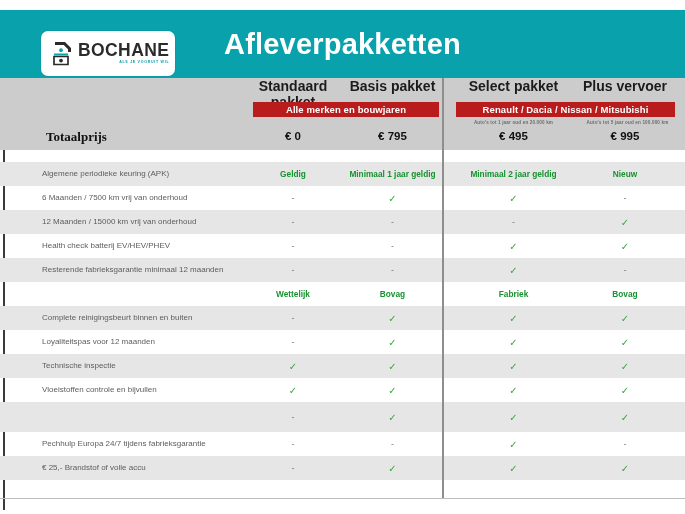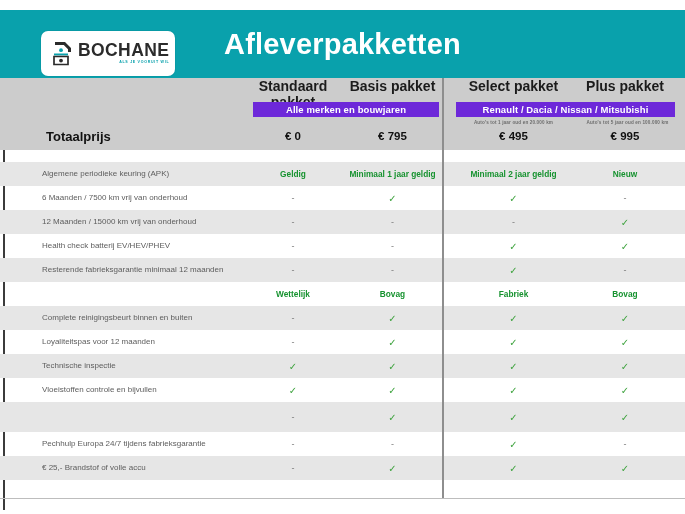--- a/index.html
+++ b/index.html
@@ -157,7 +157,7 @@
     <div class="badge" style="left:253px;top:24px;width:186px;">Alle merken en bouwjaren</div>
 
     <div class="grp-name" style="left:456px;width:115px;">Select pakket</div>
-    <div class="grp-name" style="left:575px;width:100px;">Plus pakket</div>
+    <div class="grp-name" style="left:575px;width:100px;">Plus vervoer</div>
     <div class="badge" style="left:456px;top:24px;width:219px;">Renault / Dacia / Nissan / Mitsubishi</div>
 
     <div class="subnote" style="left:456px;top:42px;width:115px;">Auto's tot 1 jaar oud en 20.000 km</div>

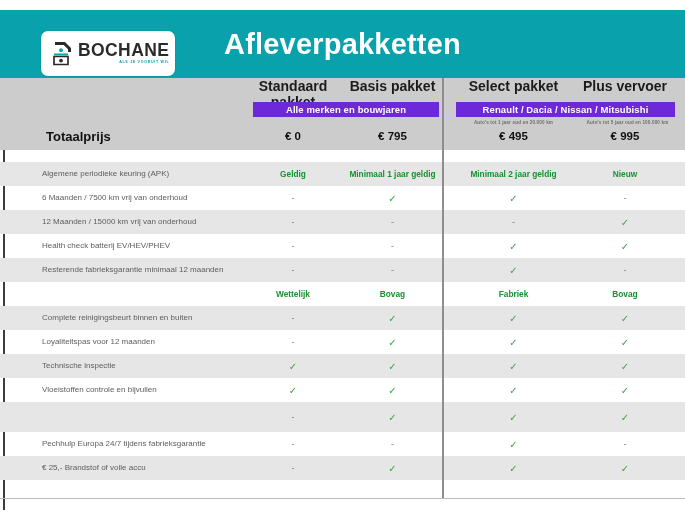--- a/index.html
+++ b/index.html
@@ -61,7 +61,7 @@
     font-family:"Liberation Sans",sans-serif;
   }
   .badge{
-    position:absolute;height:15px;background:#6d28d9;
+    position:absolute;height:15px;background:#b91c1c;
     display:flex;align-items:center;justify-content:center;
     color:#ffffff;font-size:9.5px;font-weight:bold;letter-spacing:.1px;
     font-family:"Liberation Sans",sans-serif;

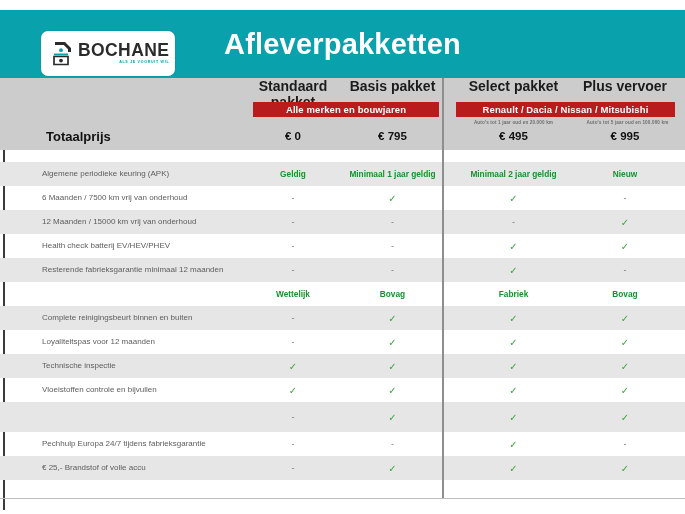--- a/index.html
+++ b/index.html
@@ -80,7 +80,7 @@
   .tot-label{
     position:absolute;left:46px;top:4px;
     font-size:13px;font-weight:bold;color:#111;
-    font-family:Liberation Sans, sans-serif;
+    font-family:Liberation Serif, serif;
   }
   .tot-price{
     position:absolute;top:5px;text-align:center;

